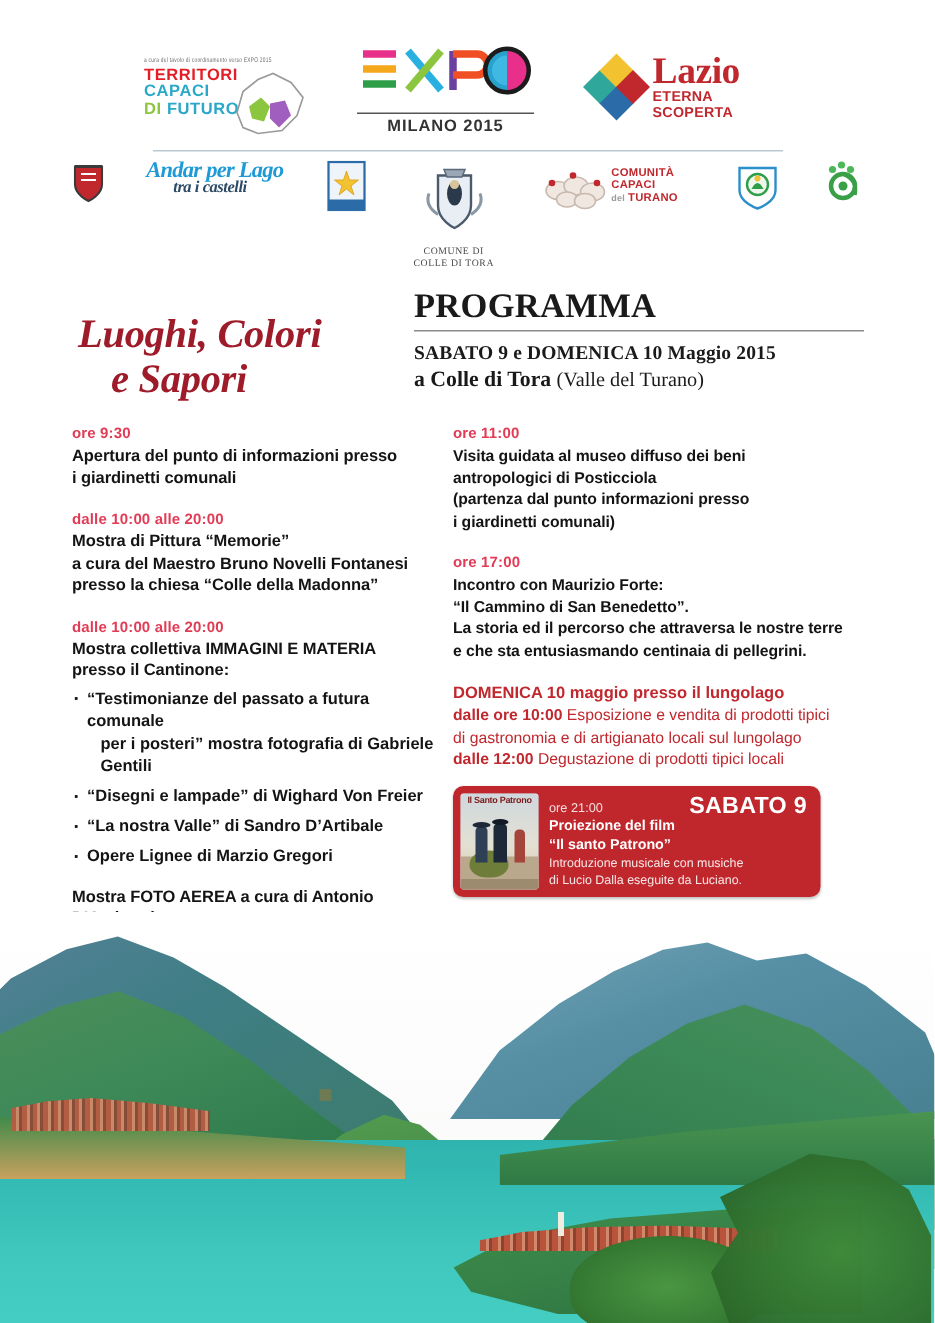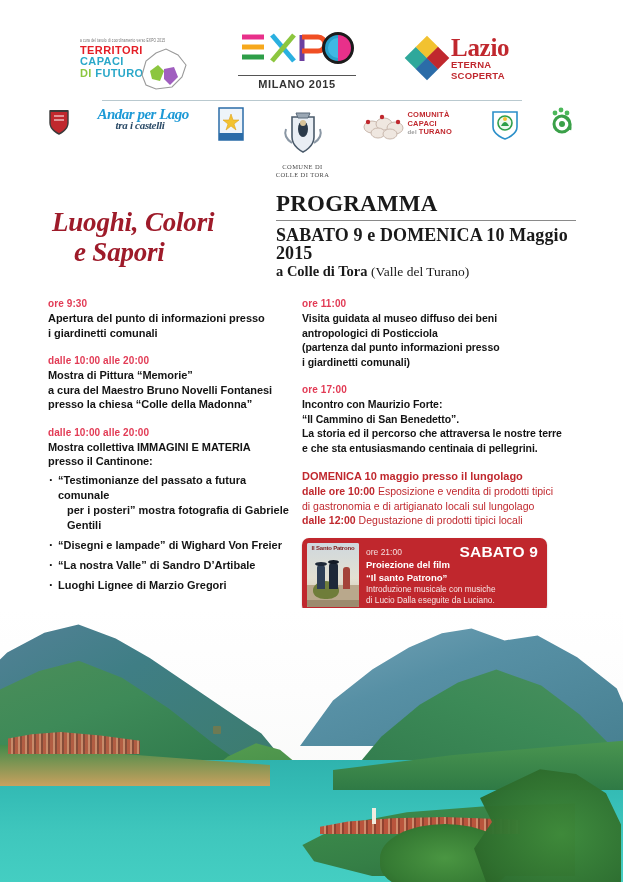--- a/index.html
+++ b/index.html
@@ -16,7 +16,7 @@
   .logo-band { padding-top: 26px; }
   .logo-row-1 {
     display: flex; align-items: center; justify-content: center;
-    gap: 52px; height: 66px;
+    gap: 36px; height: 66px;
   }
   .logo-divider {
     width: 420px; height: 1px; background: #b9c9cf;

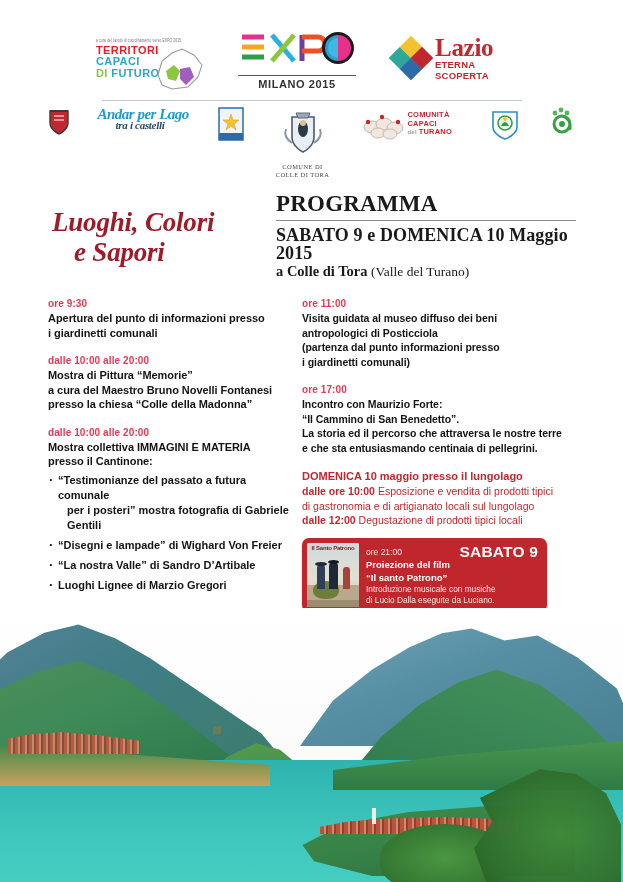--- a/index.html
+++ b/index.html
@@ -113,7 +113,7 @@
   .prog-rule { height:1px; background:#8a8a8a; margin: 3px 0 5px 0; width: 300px; }
   .prog-date {
     font-family:"Liberation Serif", serif; font-weight:700;
-    font-size: 18px; color:#1a1a1a; line-height: 18px; letter-spacing:.1px;
+    font-size: 13px; color:#1a1a1a; line-height: 18px; letter-spacing:.1px;
   }
   .prog-place {
     font-family:"Liberation Serif", serif; font-weight:700;

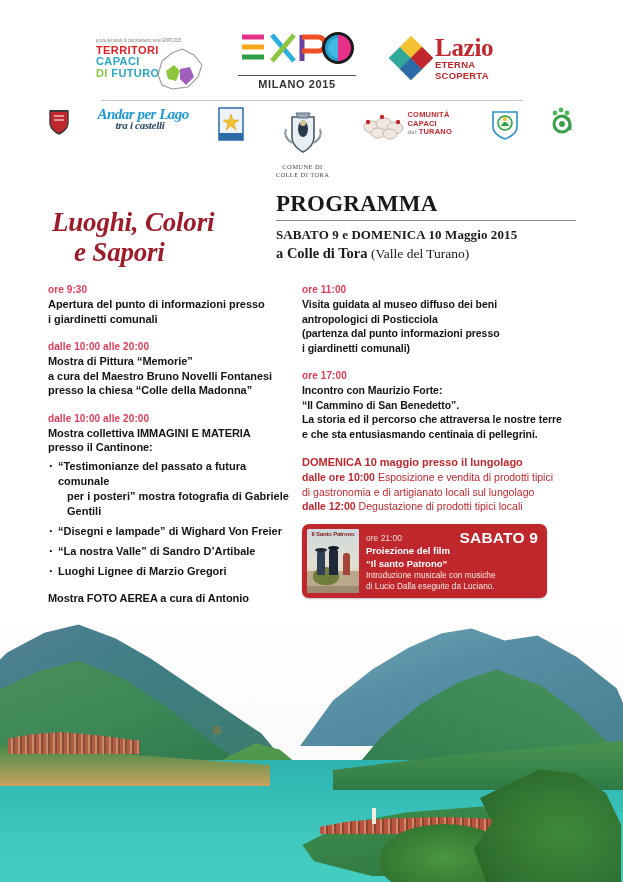--- a/index.html
+++ b/index.html
@@ -461,7 +461,7 @@
           </div>
           <div class="bl">“Disegni e lampade” di Wighard Von Freier</div>
           <div class="bl">“La nostra Valle” di Sandro D’Artibale</div>
-          <div class="bl">Luoghi Lignee di Marzio Gregori</div>
+          <div class="bl">Opere Lignee di Marzio Gregori</div>
         </div>
 
         <div class="mt10">

